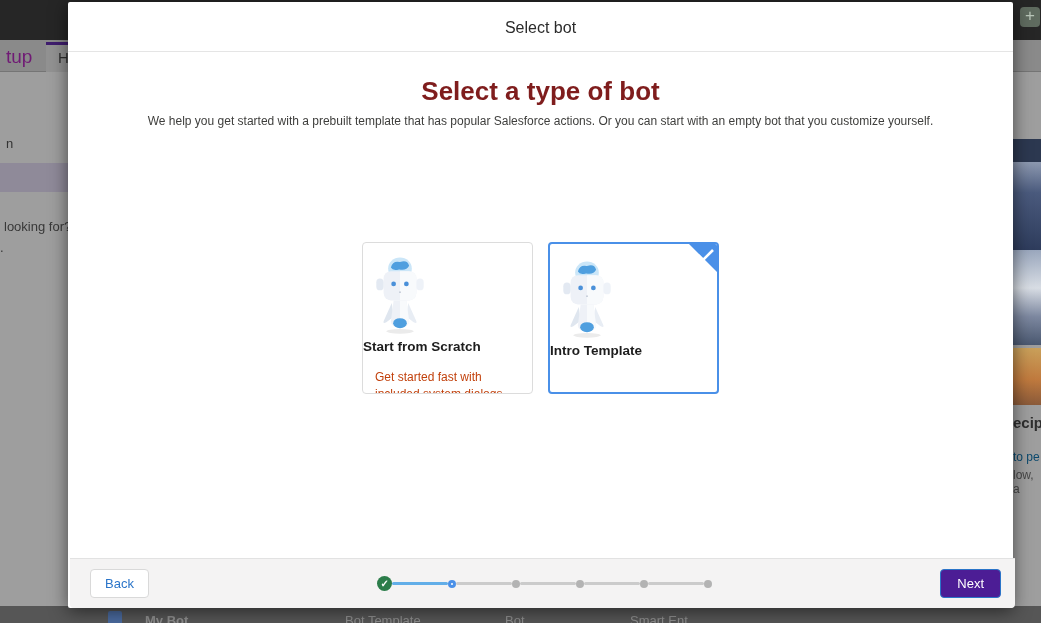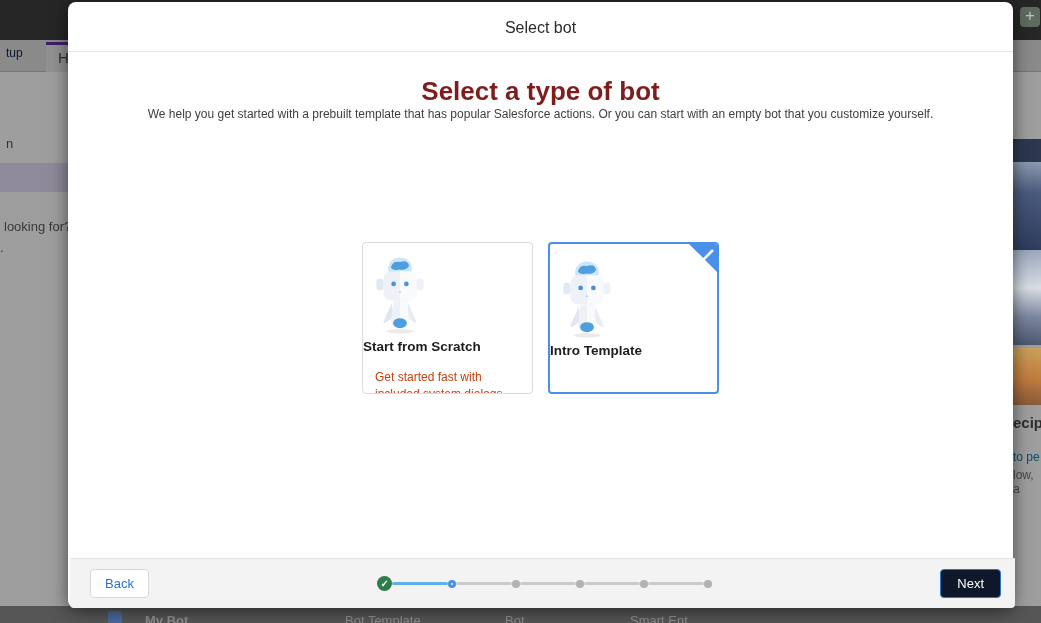--- a/index.html
+++ b/index.html
@@ -41,7 +41,7 @@
 
   
   .modal { position:absolute; left:68px; top:2px; width:945px; height:606px; background:#fff;
-    border-radius:8px; box-shadow:0 3px 18px rgba(0,0,0,0.55); }
+    border-radius:2px; box-shadow:0 3px 18px rgba(0,0,0,0.55); }
   .modal-header { height:50px; border-bottom:1px solid #e5e5e5; text-align:center; }
   .modal-title { display:inline-block; margin-top:17px; font-size:16px; color:#2b2b2b; }
   .modal-heading { margin-top:24px; text-align:center; font-size:26px; font-weight:bold; color:#7f1d1d; }

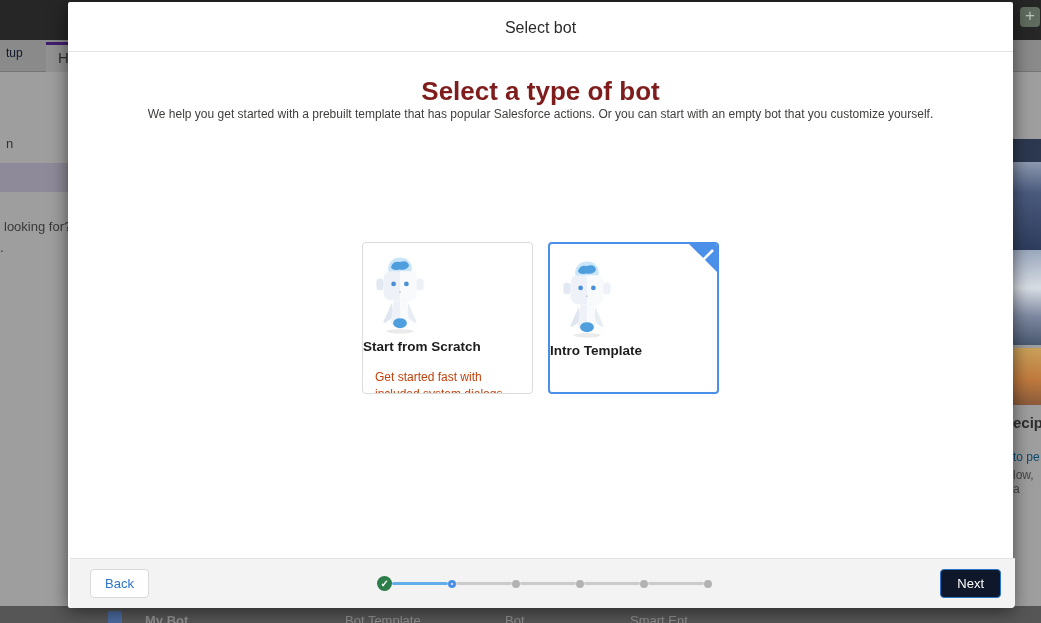--- a/index.html
+++ b/index.html
@@ -12,7 +12,7 @@
     background:#5f6b5f; color:#b9c6b9; font-size:17px; line-height:18px; text-align:center; }
   .bg-tabbar { position:absolute; left:0; top:40px; width:1041px; height:32px; background:#8a8a8a;
     border-bottom:1px solid #757575; }
-  .bg-tab-setup { position:absolute; left:6px; top:46px; font-size:12px; color:#0f172a; }
+  .bg-tab-setup { position:absolute; left:6px; top:46px; font-size:19px; color:#701a75; }
   .bg-tab-home { position:absolute; left:46px; top:42px; width:60px; height:30px; background:#929292;
     border-top:3px solid #3f1d6e; color:#2e2e2e; font-size:15px; padding:4px 0 0 12px; }
   .bg-nav-frag { position:absolute; left:6px; top:136px; font-size:13px; color:#333; }

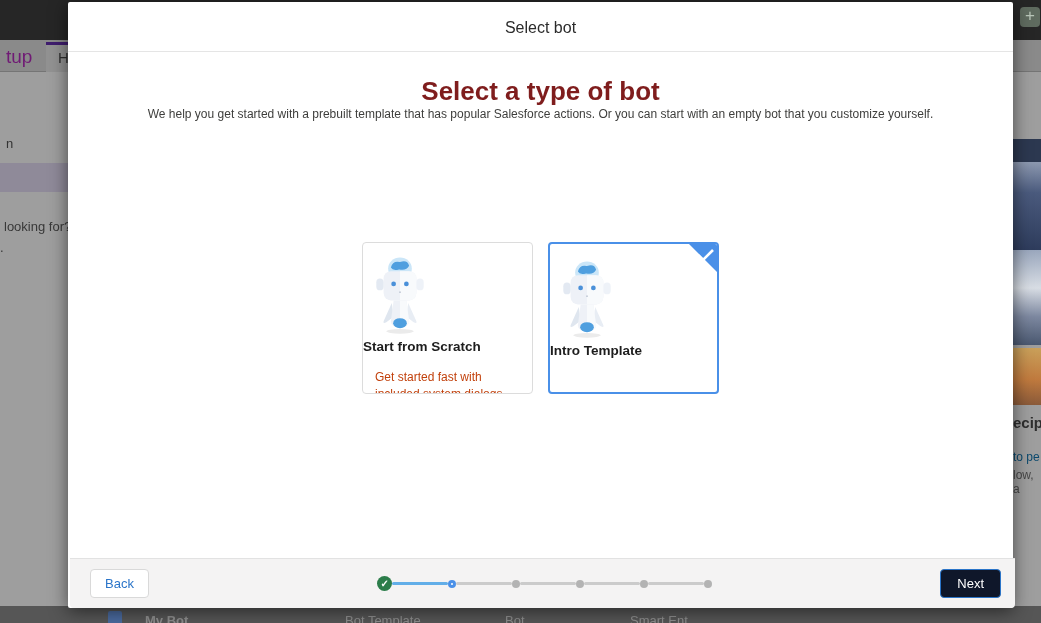--- a/index.html
+++ b/index.html
@@ -45,7 +45,7 @@
   .modal-header { height:50px; border-bottom:1px solid #e5e5e5; text-align:center; }
   .modal-title { display:inline-block; margin-top:17px; font-size:16px; color:#2b2b2b; }
   .modal-heading { margin-top:24px; text-align:center; font-size:26px; font-weight:bold; color:#7f1d1d; }
-  .modal-subtitle { text-align:center; font-size:12px; color:#3e3e3c; }
+  .modal-subtitle { margin-top:7px; text-align:center; font-size:12px; color:#3e3e3c; }
 
   .cards { position:absolute; left:0; top:240px; width:100%; display:flex; justify-content:center; gap:15px; }
   .card { position:relative; width:171px; height:152px; background:#fff; border:1px solid #dcdcdc;

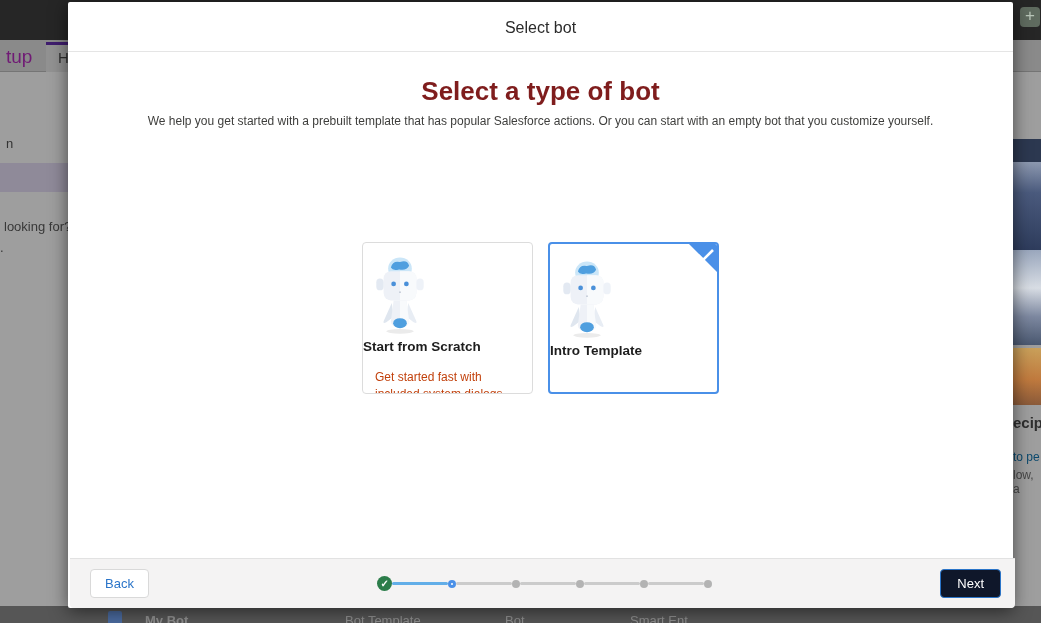--- a/index.html
+++ b/index.html
@@ -61,7 +61,7 @@
     border-top:1px solid #e2e2e2; border-radius:0 0 4px 4px; display:flex; align-items:center; padding:0 14px 0 20px; }
   .btn { font-family:"Liberation Sans", sans-serif; font-size:13px; border-radius:4px; cursor:pointer; }
   .btn-back { background:#fff; border:1px solid #d9d9d9; color:#2b75c9; padding:6px 14px; }
-  .btn-next { background:#0f172a; border:1px solid #2b75c9; color:#fff; padding:6px 16px; }
+  .btn-next { background:#4c1d95; border:1px solid #2b75c9; color:#fff; padding:6px 16px; }
 
   .progress { flex:1; display:flex; justify-content:center; align-items:center; }
   .step { border-radius:50%; flex:none; }

